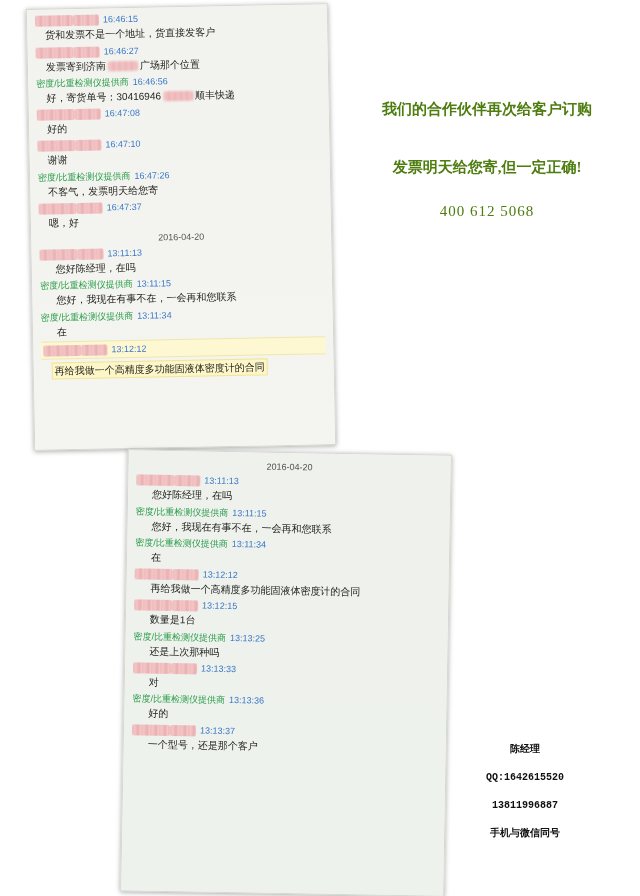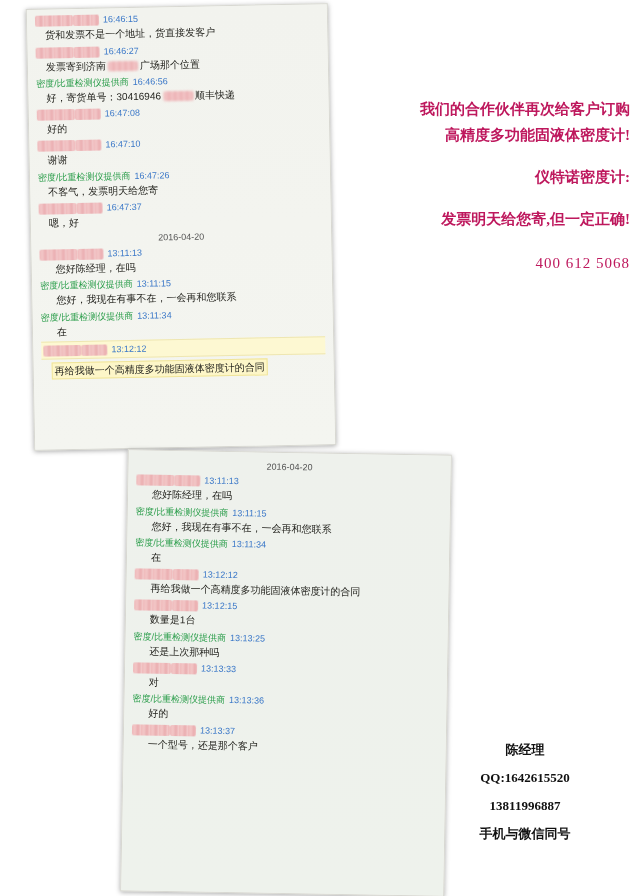--- a/index.html
+++ b/index.html
@@ -131,8 +131,8 @@
     left: 344px;
     top: 96px;
     width: 286px;
-    text-align: right;
-    color: #be185d;
+    text-align: center;
+    color: #4d7c0f;
     font-family: "Liberation Serif", serif;
   }
   .promo .line {

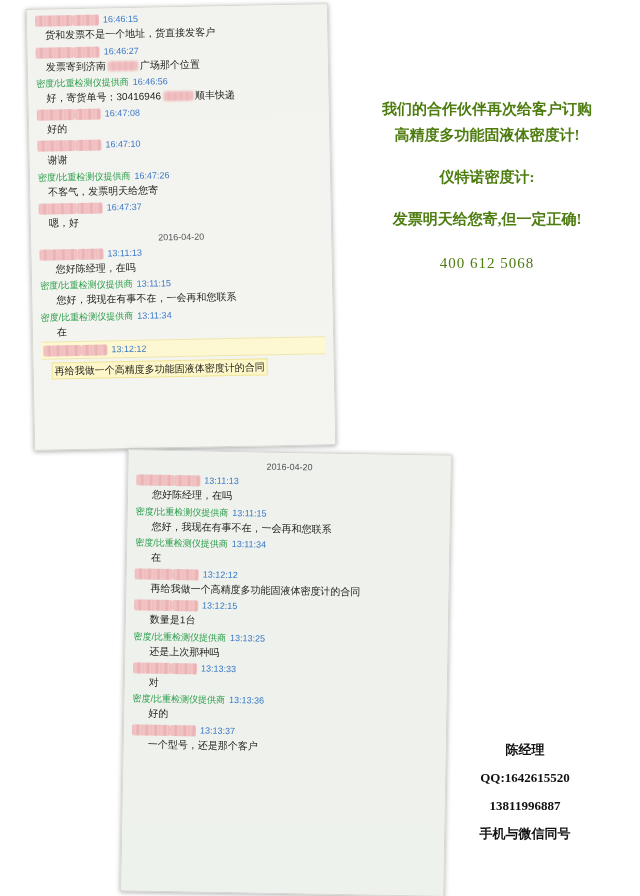--- a/index.html
+++ b/index.html
@@ -214,7 +214,6 @@
 
   <div class="promo">
     <div class="line">我们的合作伙伴再次给客户订购</div>
-    <div class="line">高精度多功能固液体密度计!</div>
     <div class="gap"></div>
     <div class="line">仪特诺密度计:</div>
     <div class="gap"></div>

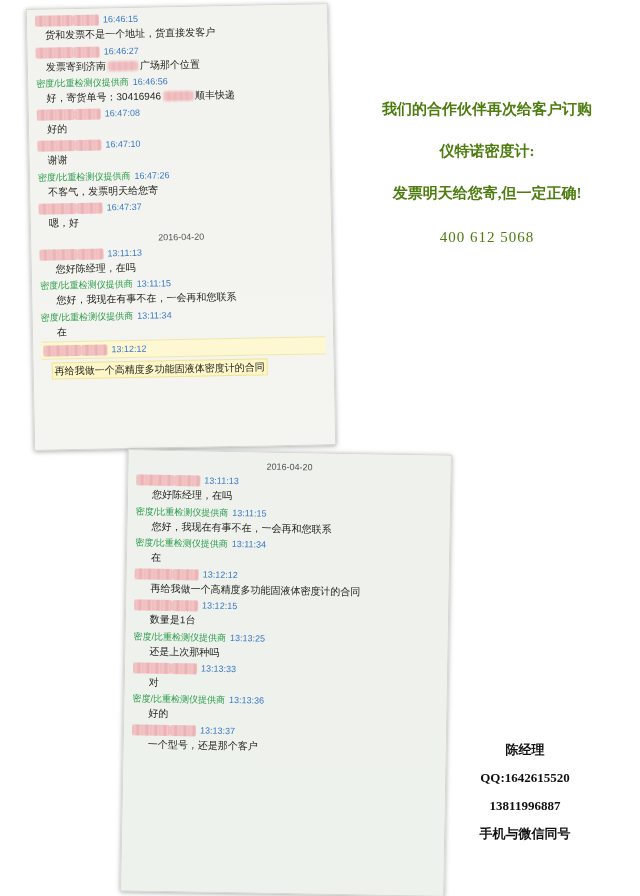--- a/index.html
+++ b/index.html
@@ -215,7 +215,6 @@
   <div class="promo">
     <div class="line">我们的合作伙伴再次给客户订购</div>
     <div class="gap"></div>
-    <div class="line">仪特诺密度计:</div>
     <div class="gap"></div>
     <div class="line">发票明天给您寄,但一定正确!</div>
     <div class="gap"></div>

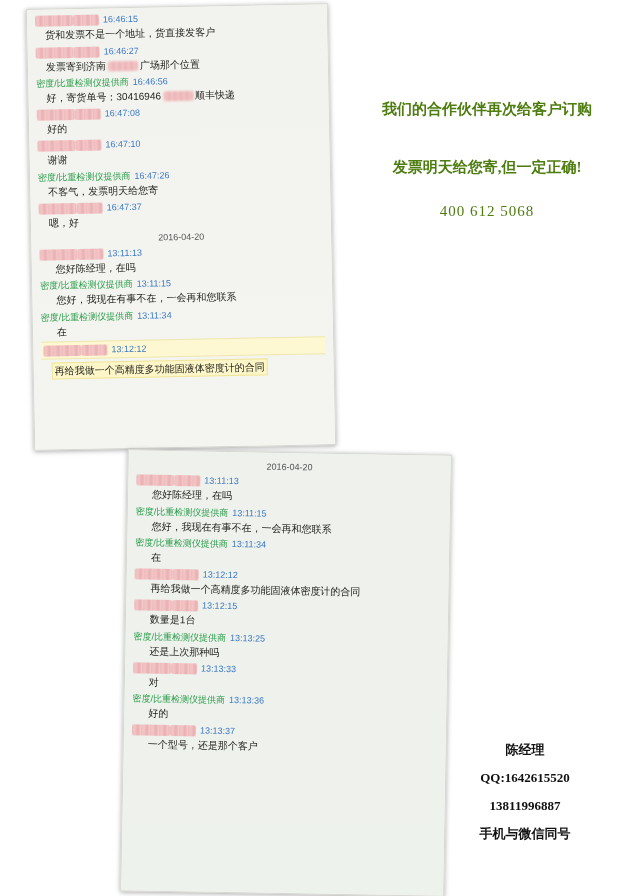--- a/index.html
+++ b/index.html
@@ -160,10 +160,11 @@
     font-family: "Liberation Serif", serif;
   }
   .contact .cline {
-    font-size: 13px;
+    font-size: 10px;
     font-weight: bold;
     line-height: 28px;
     white-space: nowrap;
+    font-family: Liberation Mono, monospace;
   }
 </style>
 </head>

